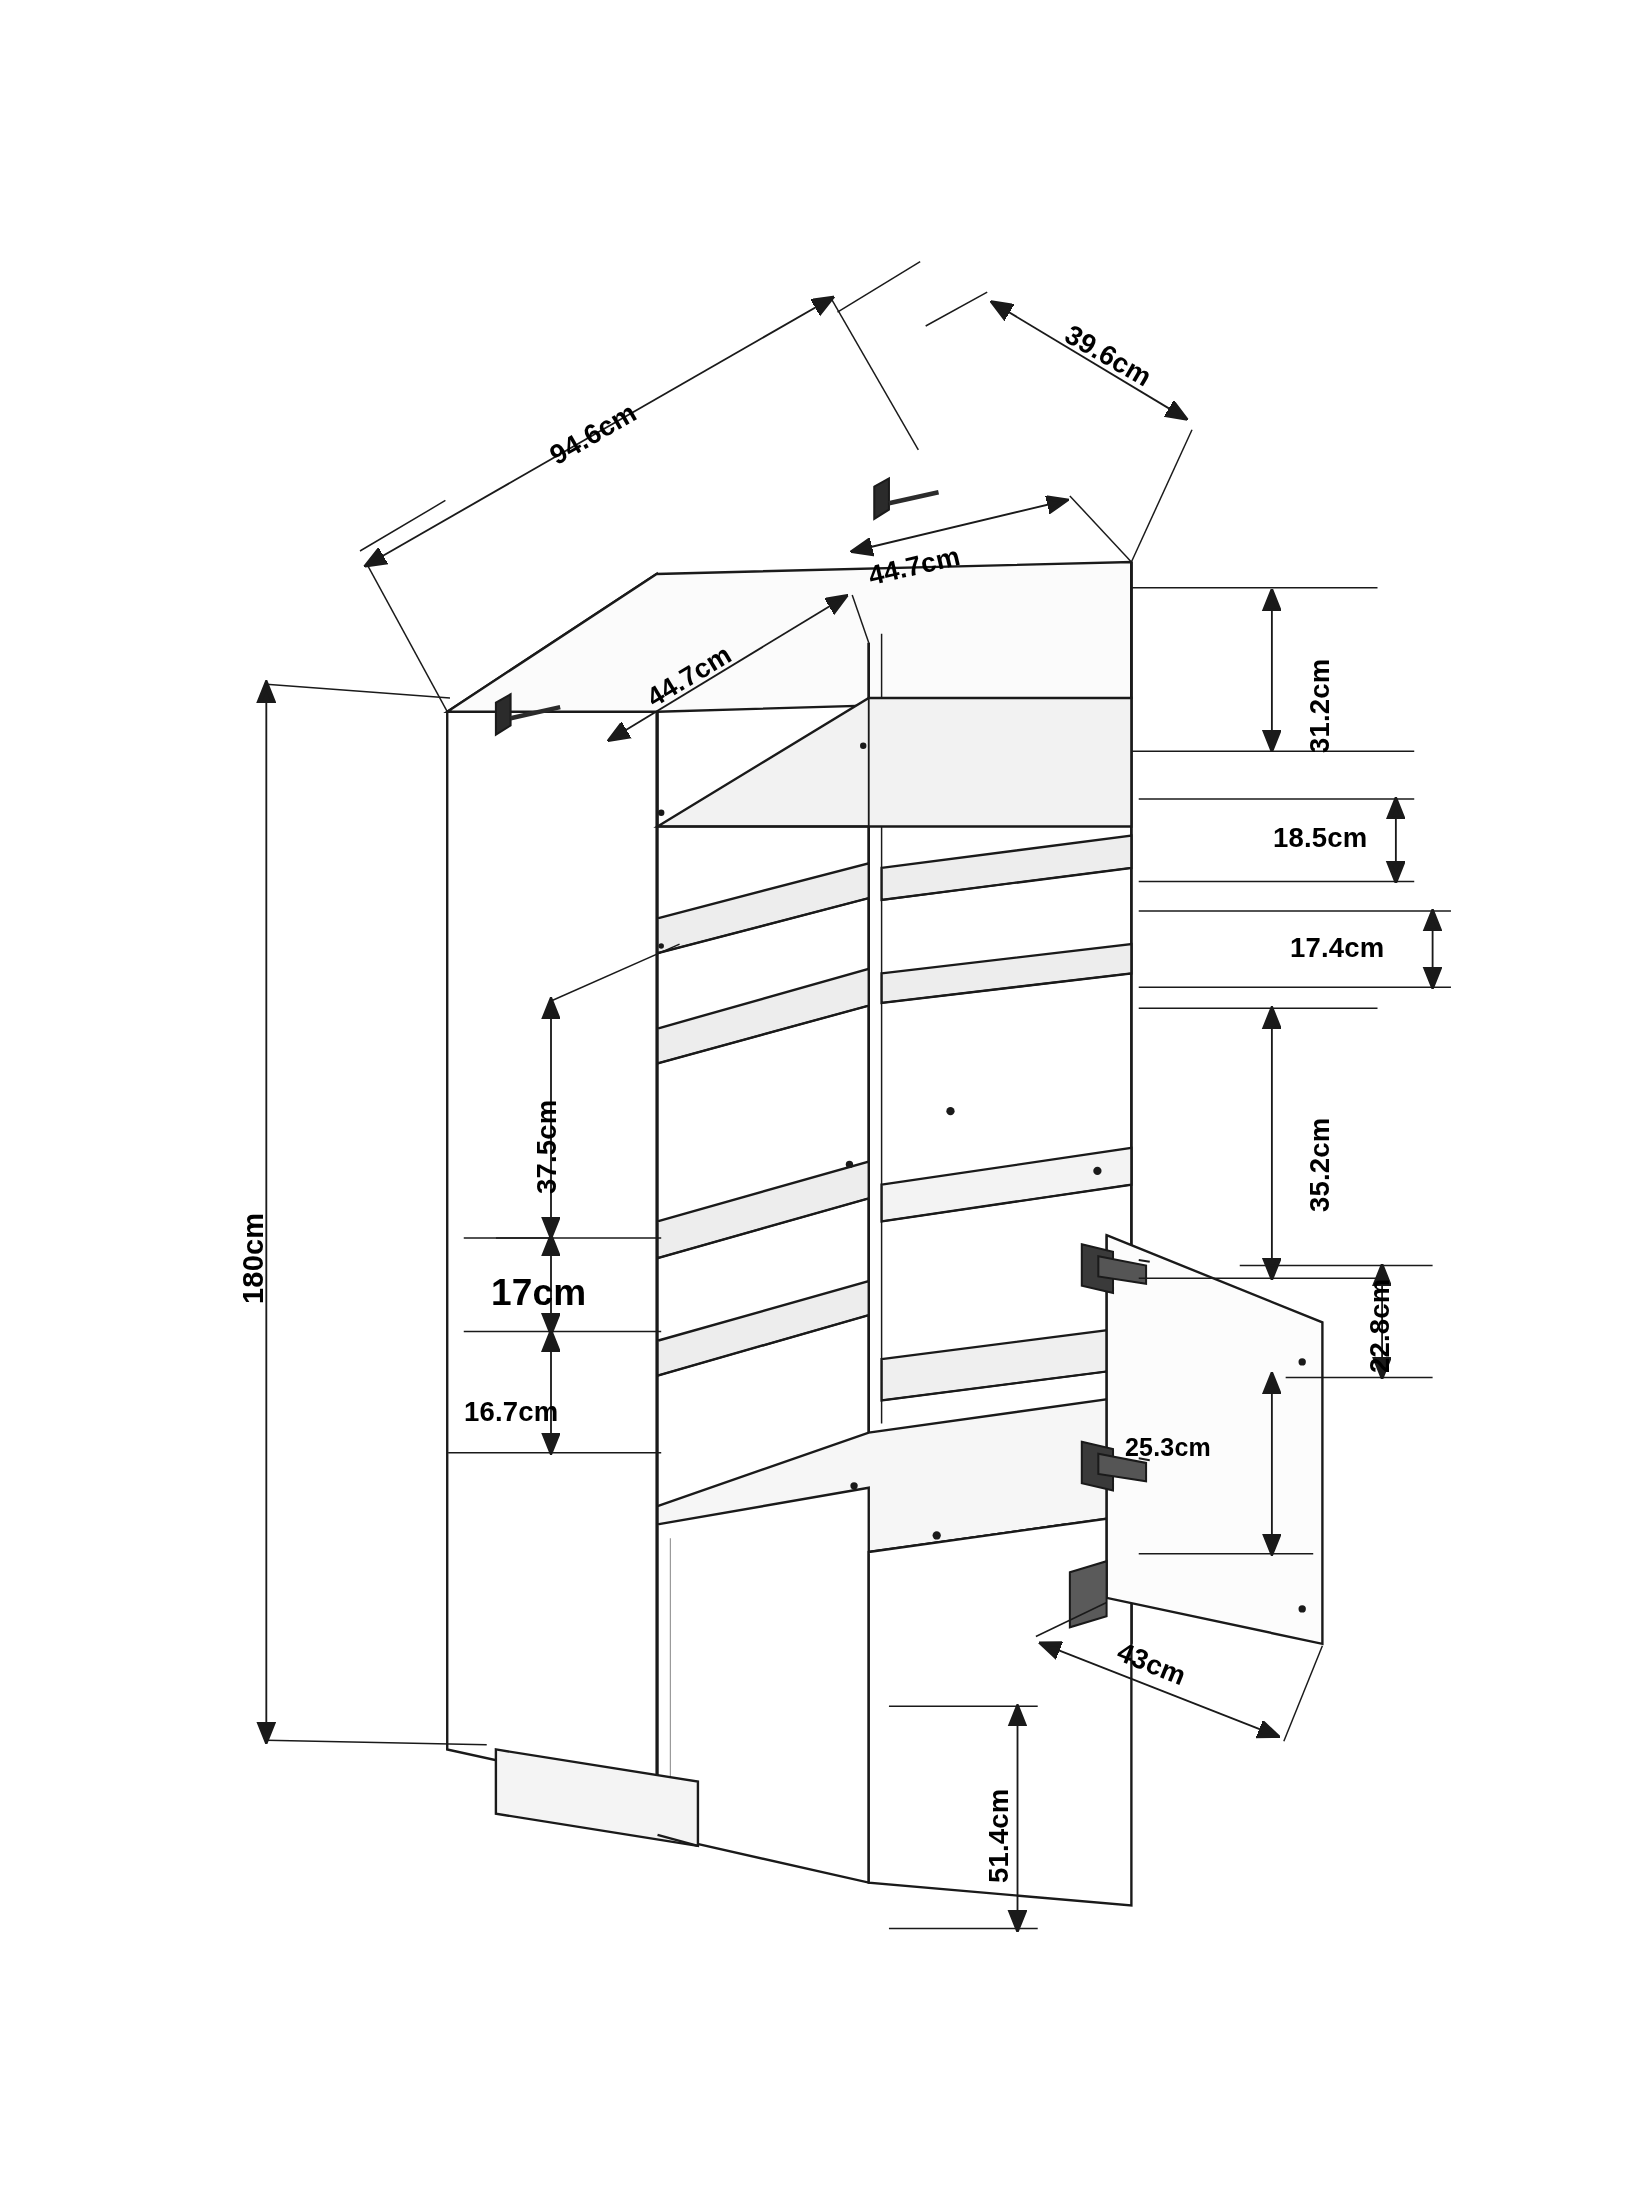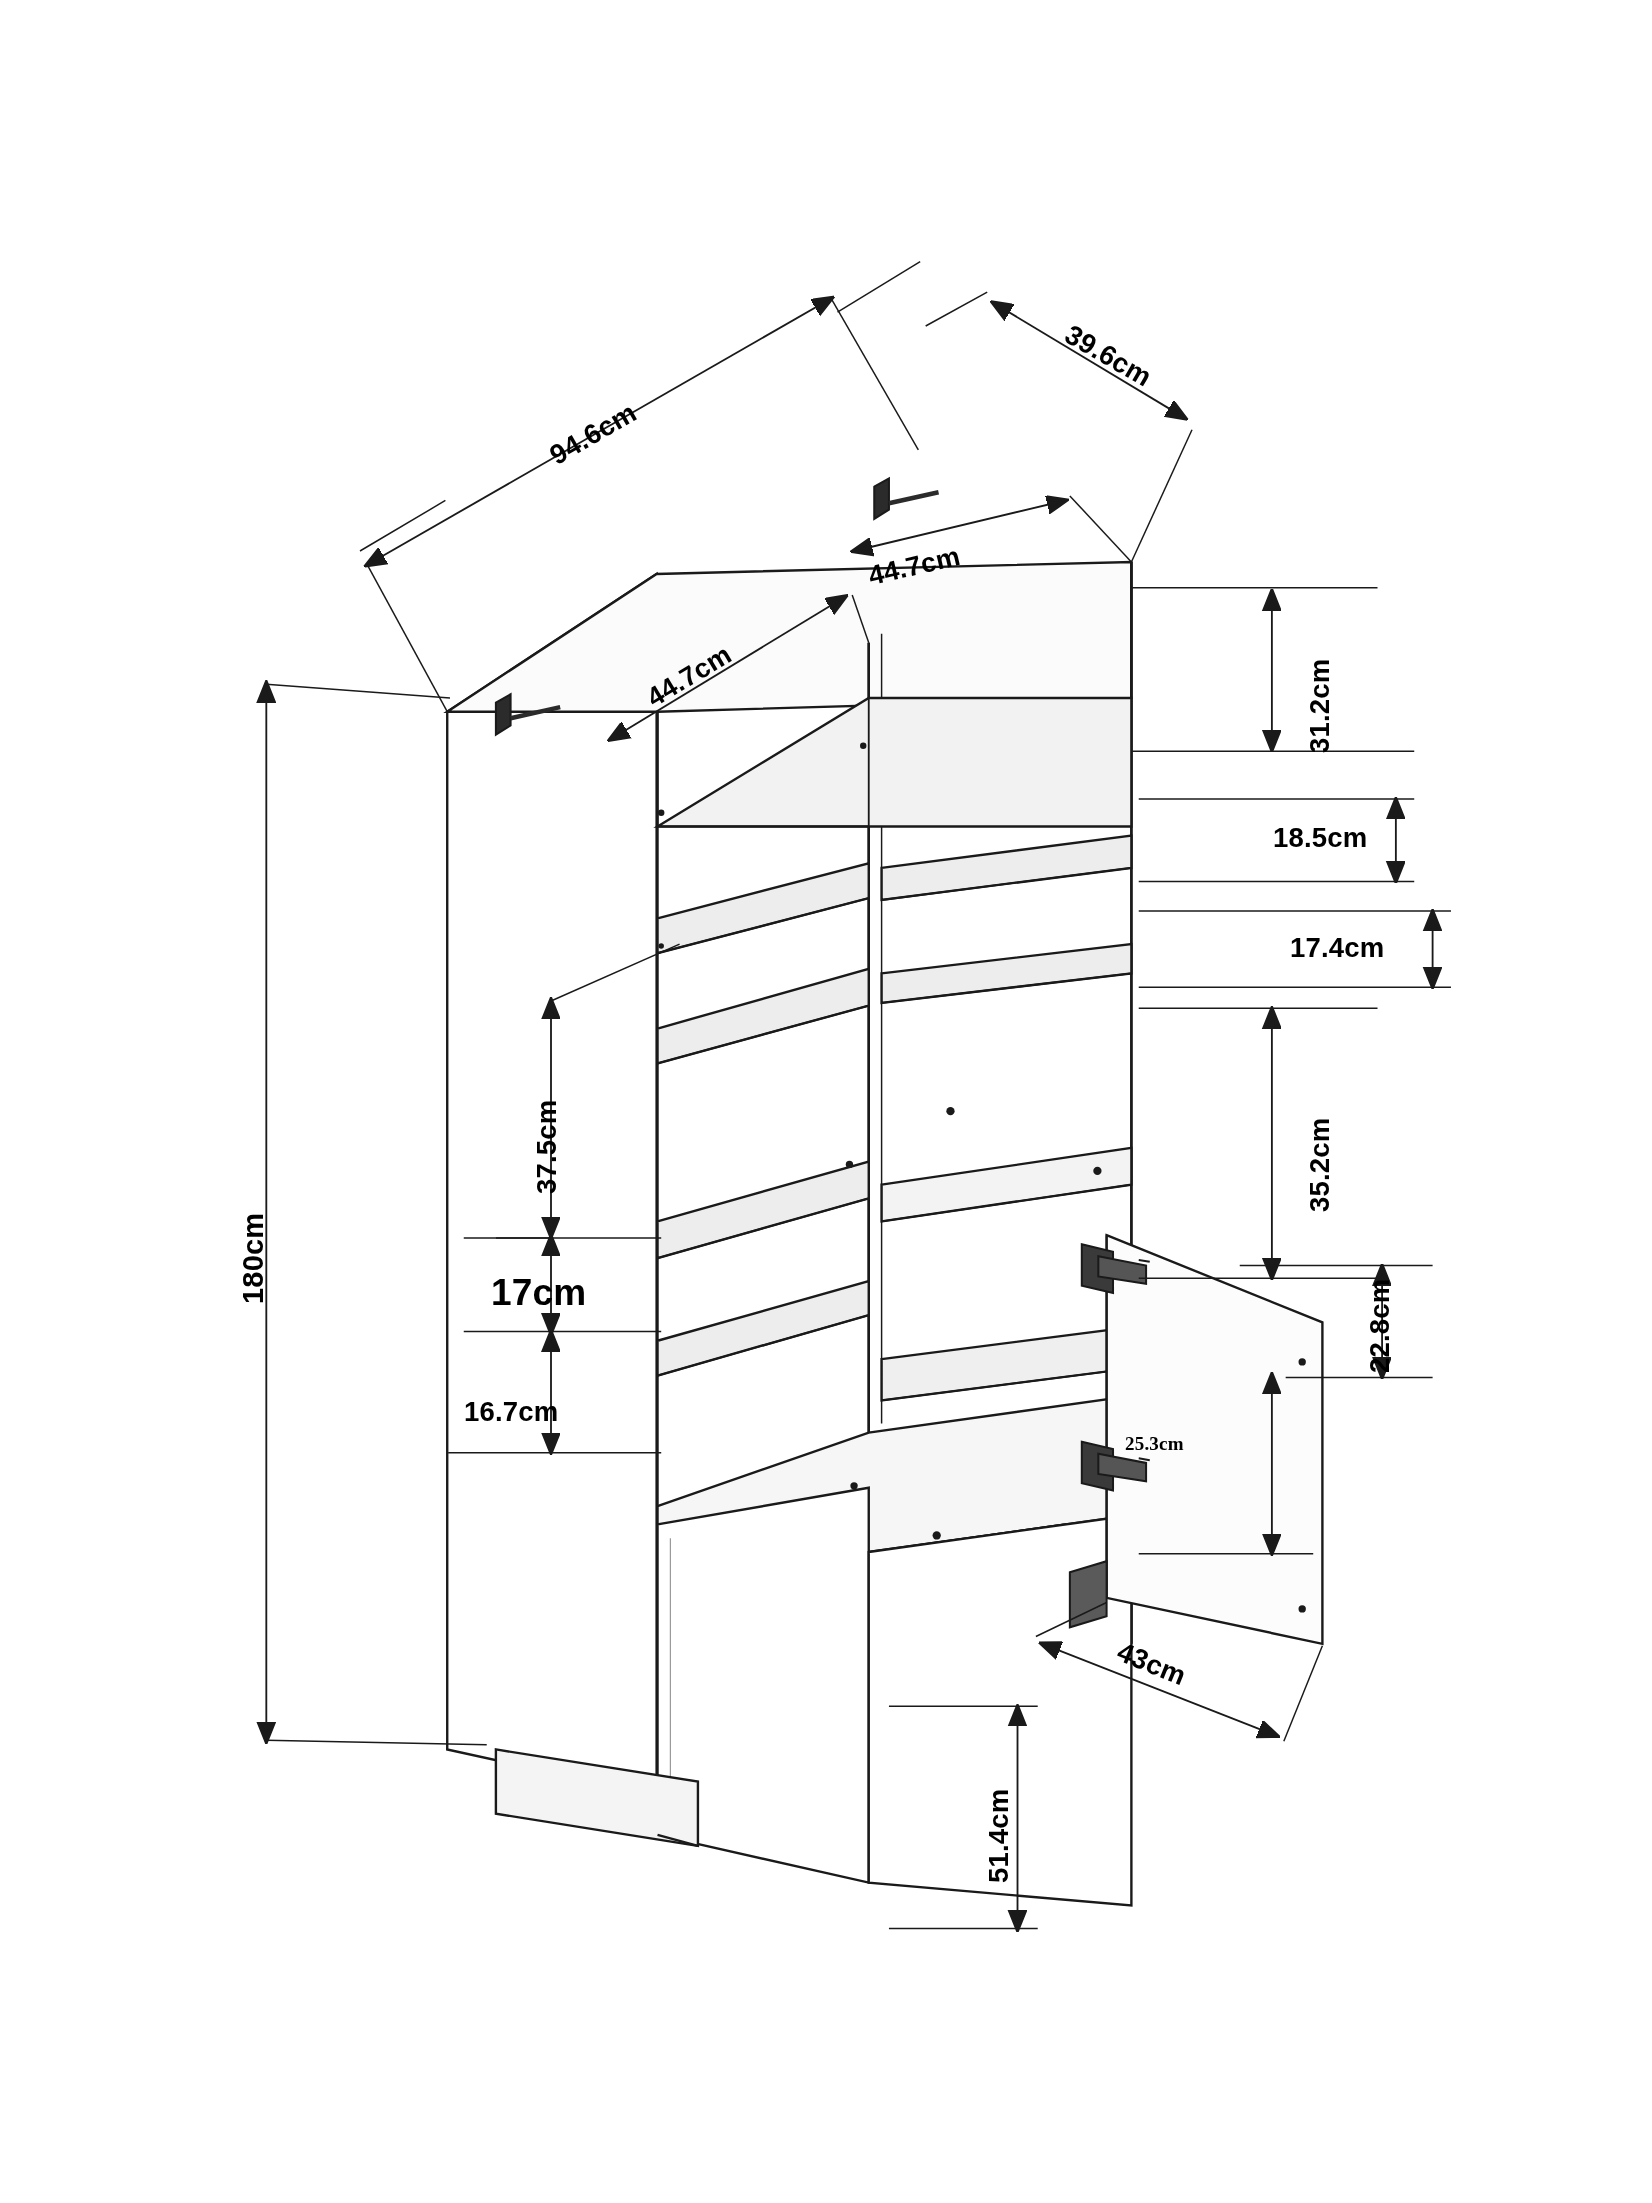--- a/index.html
+++ b/index.html
@@ -273,7 +273,7 @@
 
   <div class="dim-label" style="left:1364px; top:1373px; font-size:27.5px; transform:rotate(-90deg); transform-origin:0 0;">22.8cm</div>
 
-  <div class="dim-label" style="left:1125px; top:1433px; font-size:19px;font-family:Liberation Serif, serif;">25.3cm</div>
+  <div class="dim-label" style="left:1125px; top:1433px; font-size:25px;">25.3cm</div>
 
   <div class="dim-label" style="left:1116px; top:1648px; font-size:27.5px; transform:rotate(22deg);">43cm</div>
 

